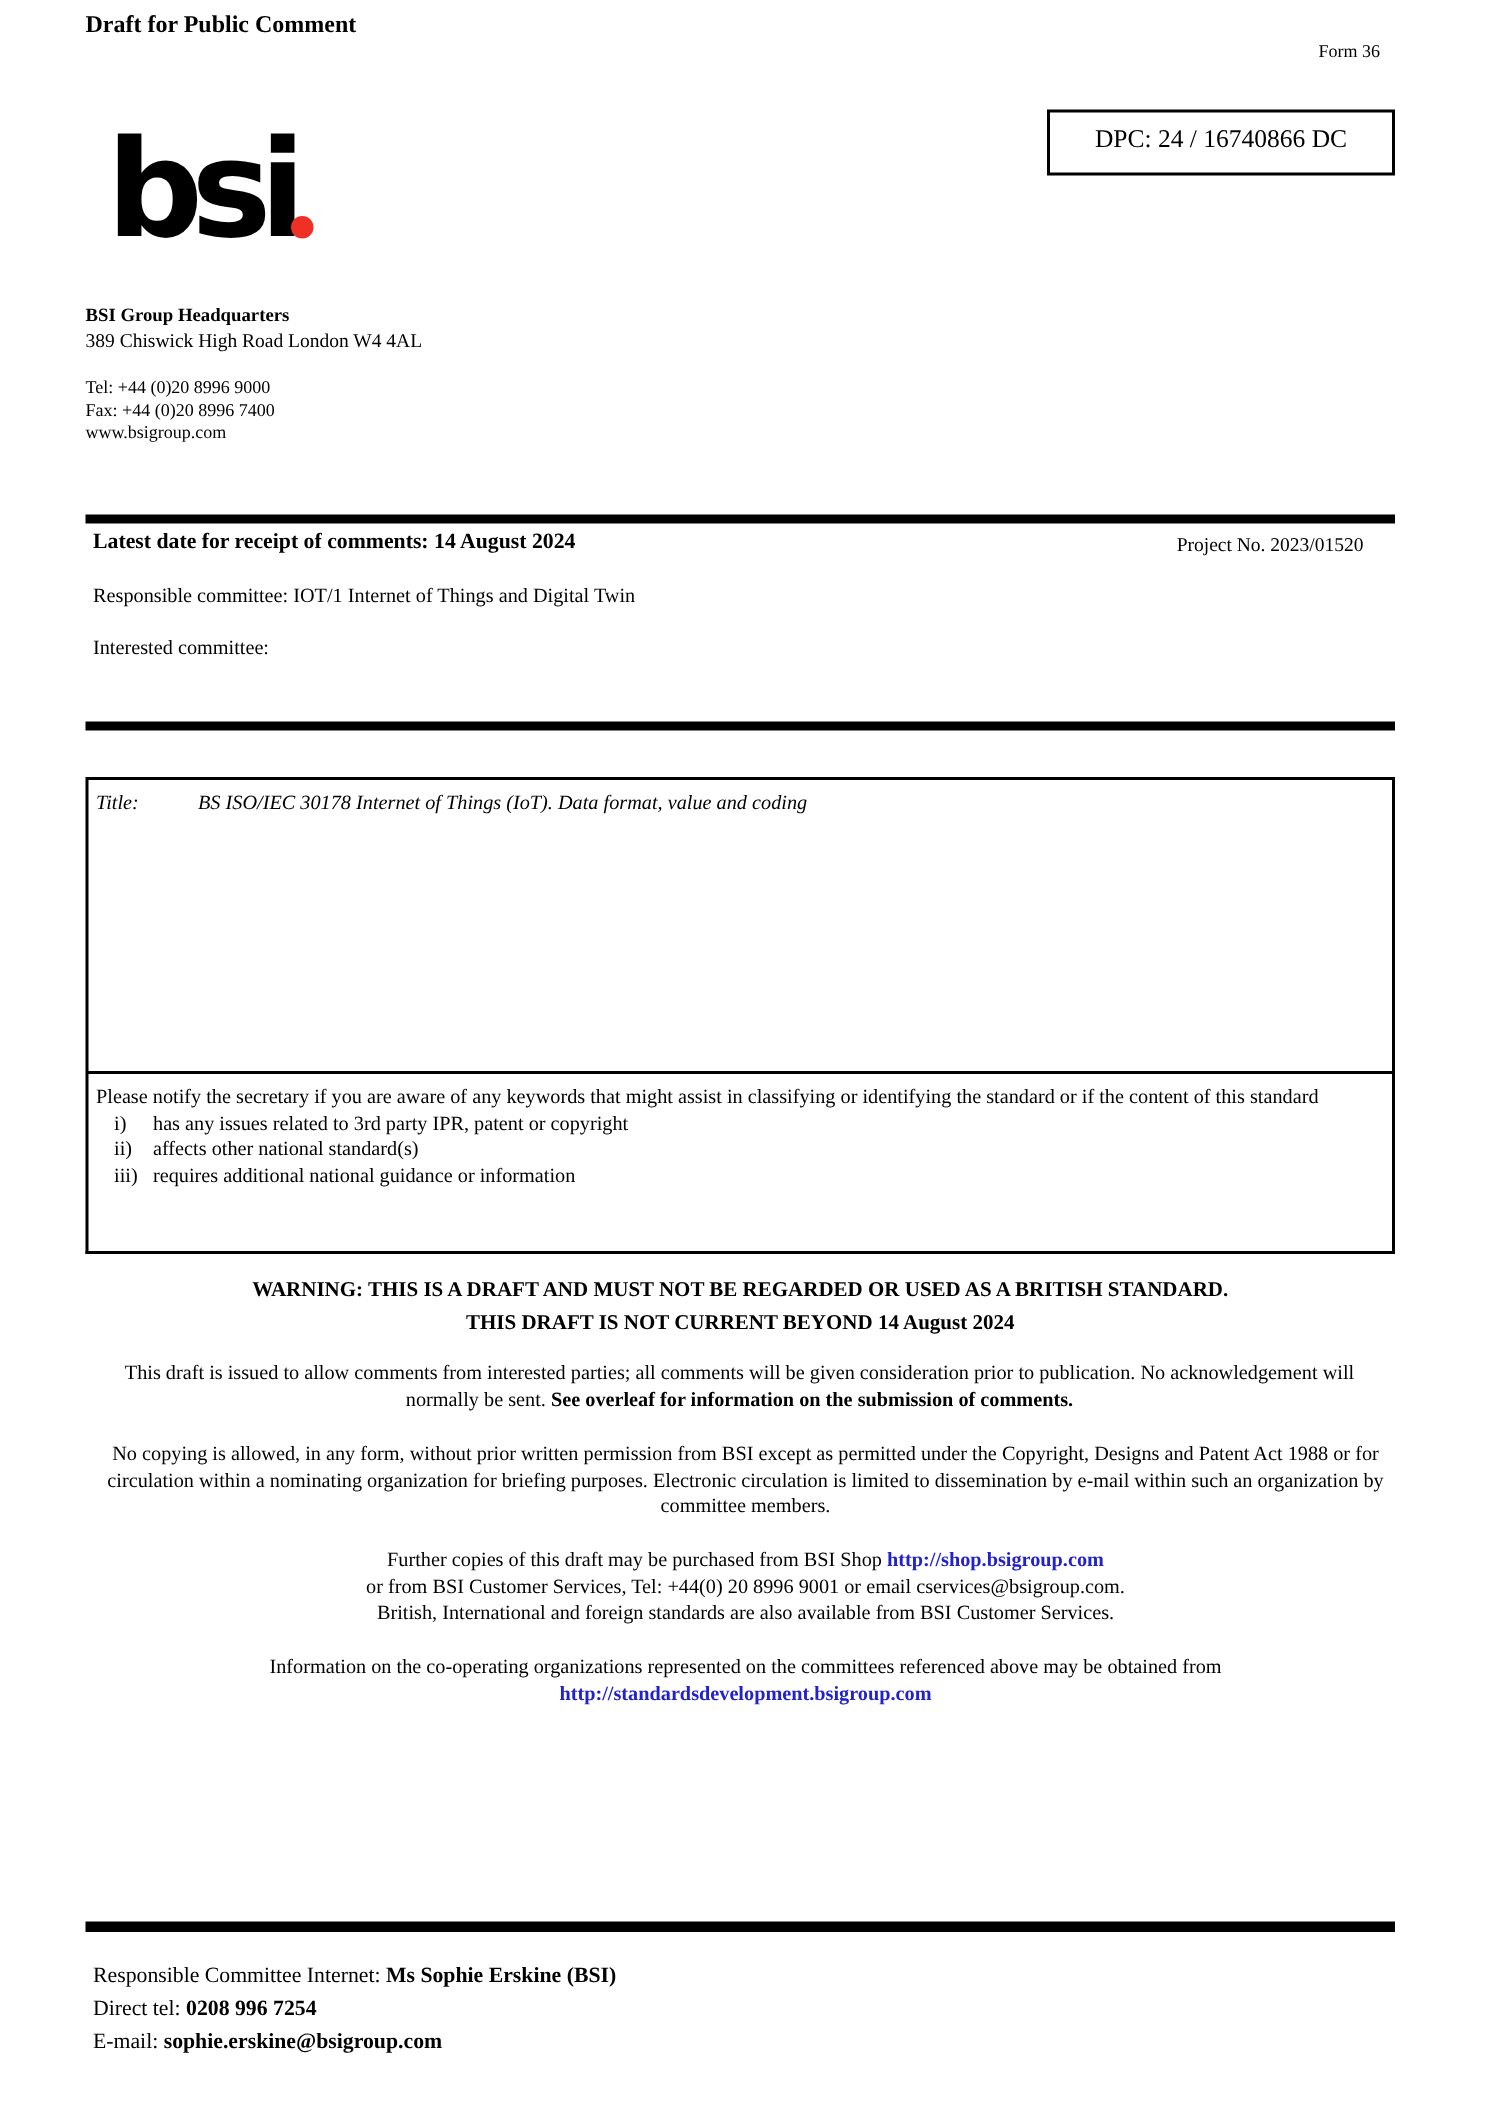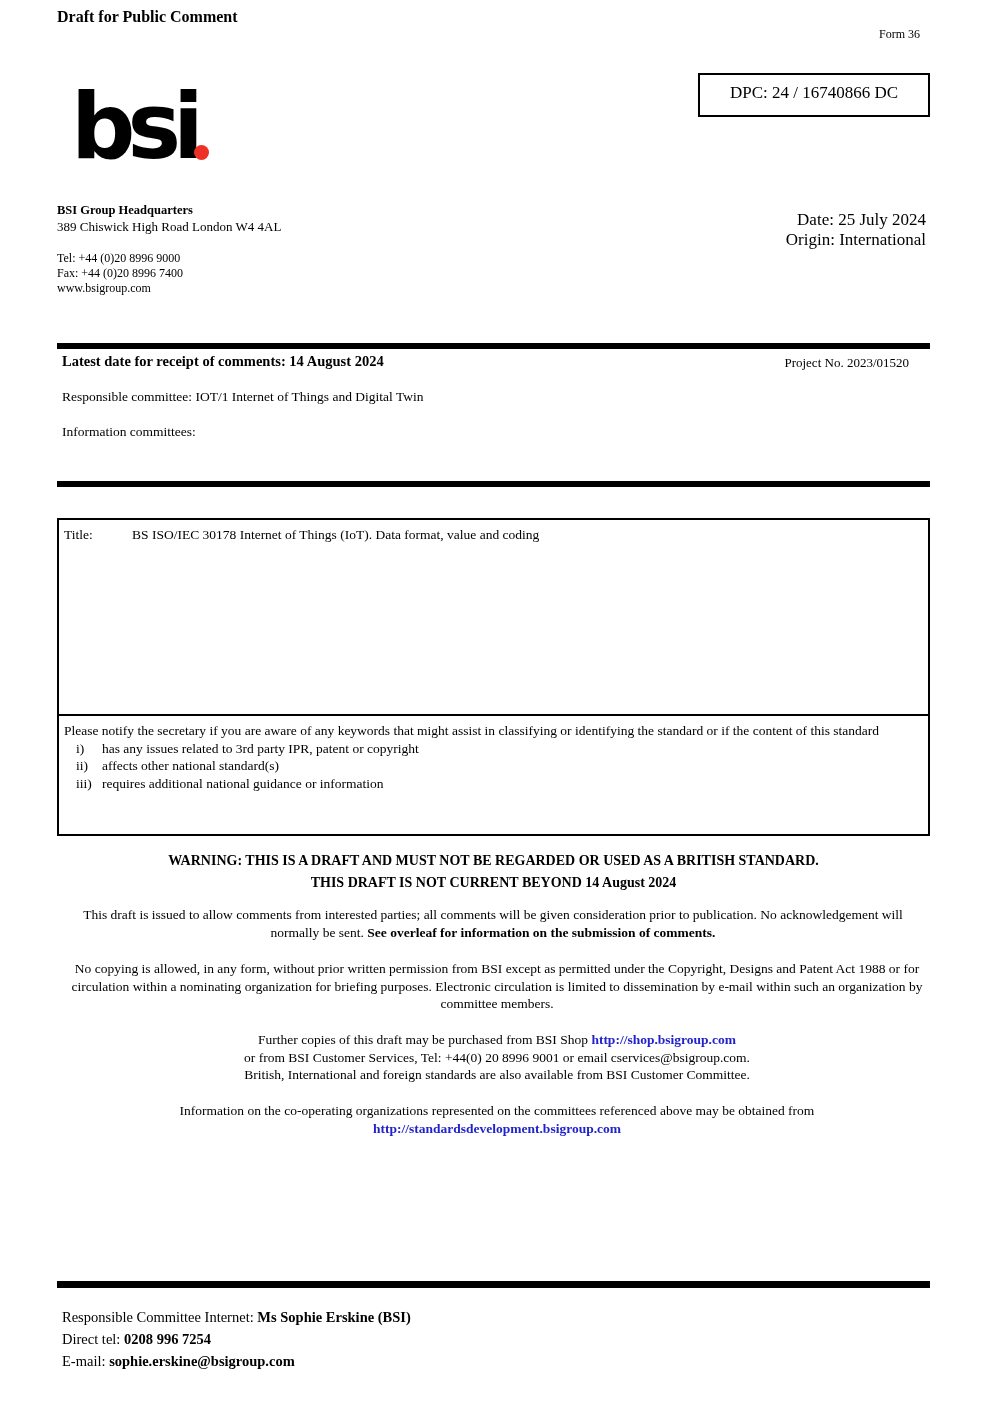--- a/index.html
+++ b/index.html
@@ -98,10 +98,6 @@
     <div>www.bsigroup.com</div>
   </div>
 
-  <div class="meta-block">
-    <div>Date: 25 July 2024</div>
-    <div>Origin: International</div>
-  </div>
 
   <div class="rule r1"></div>
 

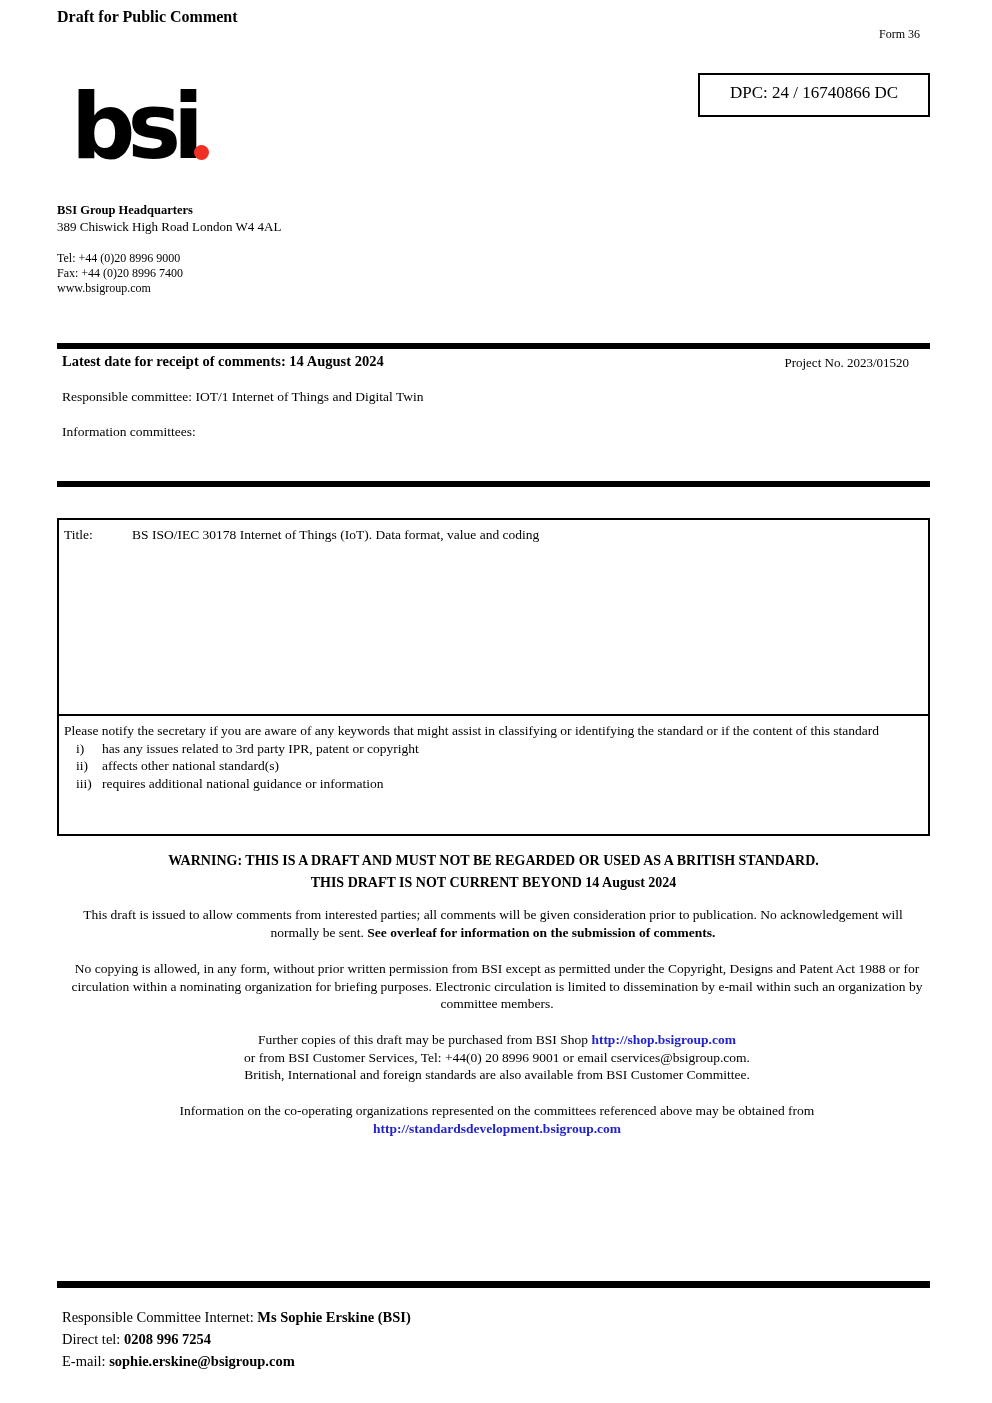--- a/index.html
+++ b/index.html
@@ -104,7 +104,7 @@
   <div class="latest-date">Latest date for receipt of comments: 14 August 2024</div>
   <div class="project-no">Project No. 2023/01520</div>
   <div class="resp-committee">Responsible committee: IOT/1 Internet of Things and Digital Twin</div>
-  <div class="interested">Information committees:</div>
+  <div class="interested">Interested committee:</div>
 
   <div class="rule r2"></div>
 

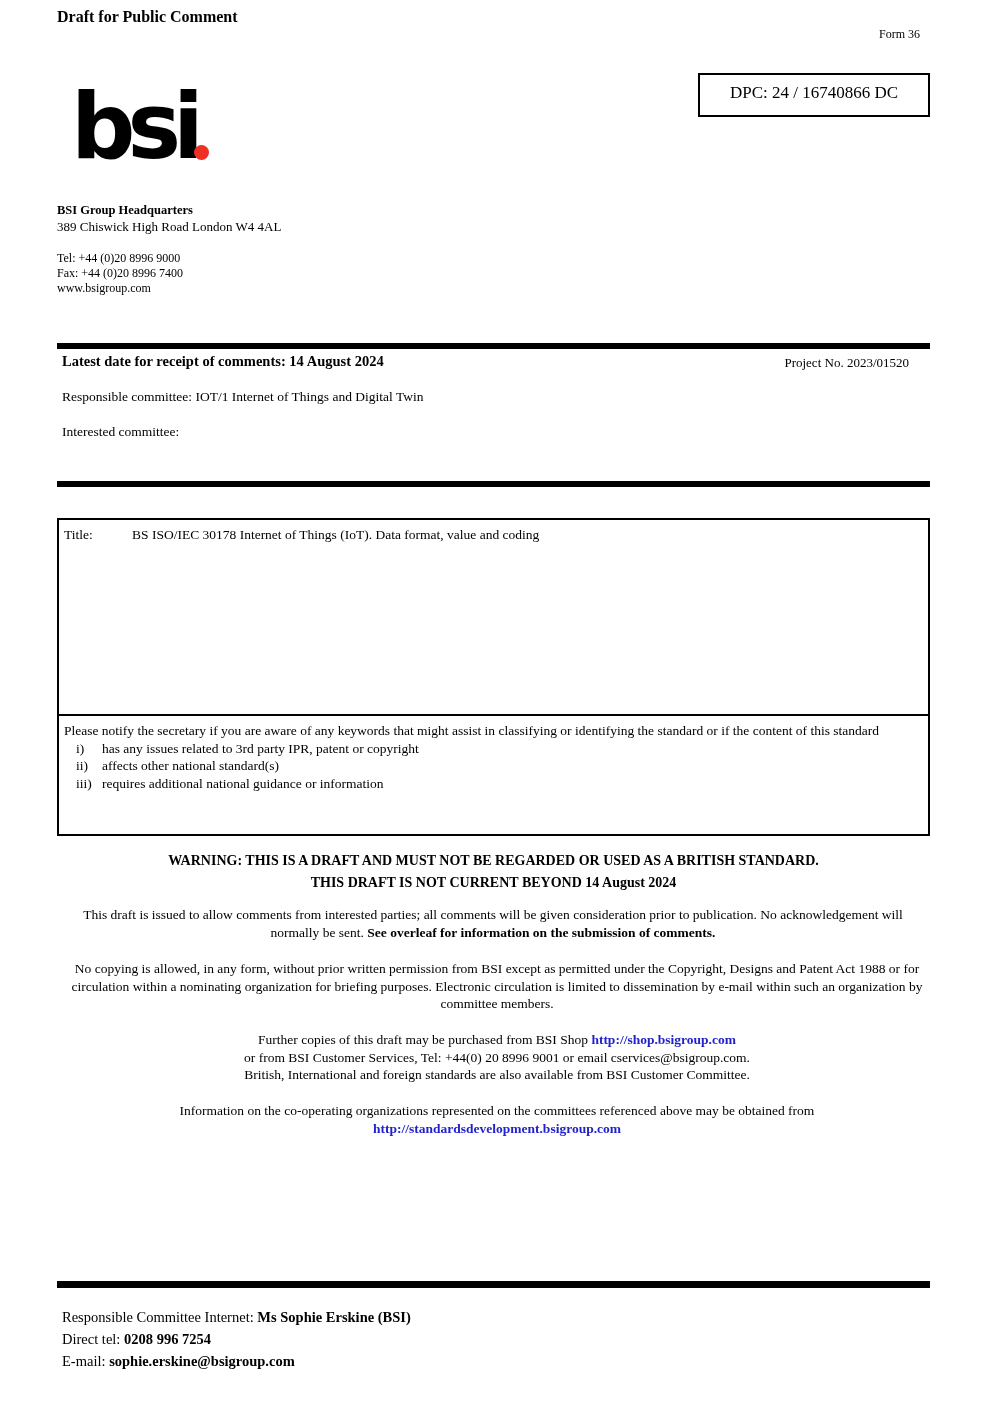--- a/index.html
+++ b/index.html
@@ -48,7 +48,7 @@
 
   .title-box {
     position:absolute; left:57px; top:518px; width:873px; height:198px;
-    border:2px solid #000; font-size:13.5px; padding:7px 5px;
+    border:2px solid #000; font-size:13.5px; padding:7px 5px;font-style:italic;
   }
   .title-box .row { display:flex; }
   .title-box .lbl { width:68px; flex:0 0 68px; }

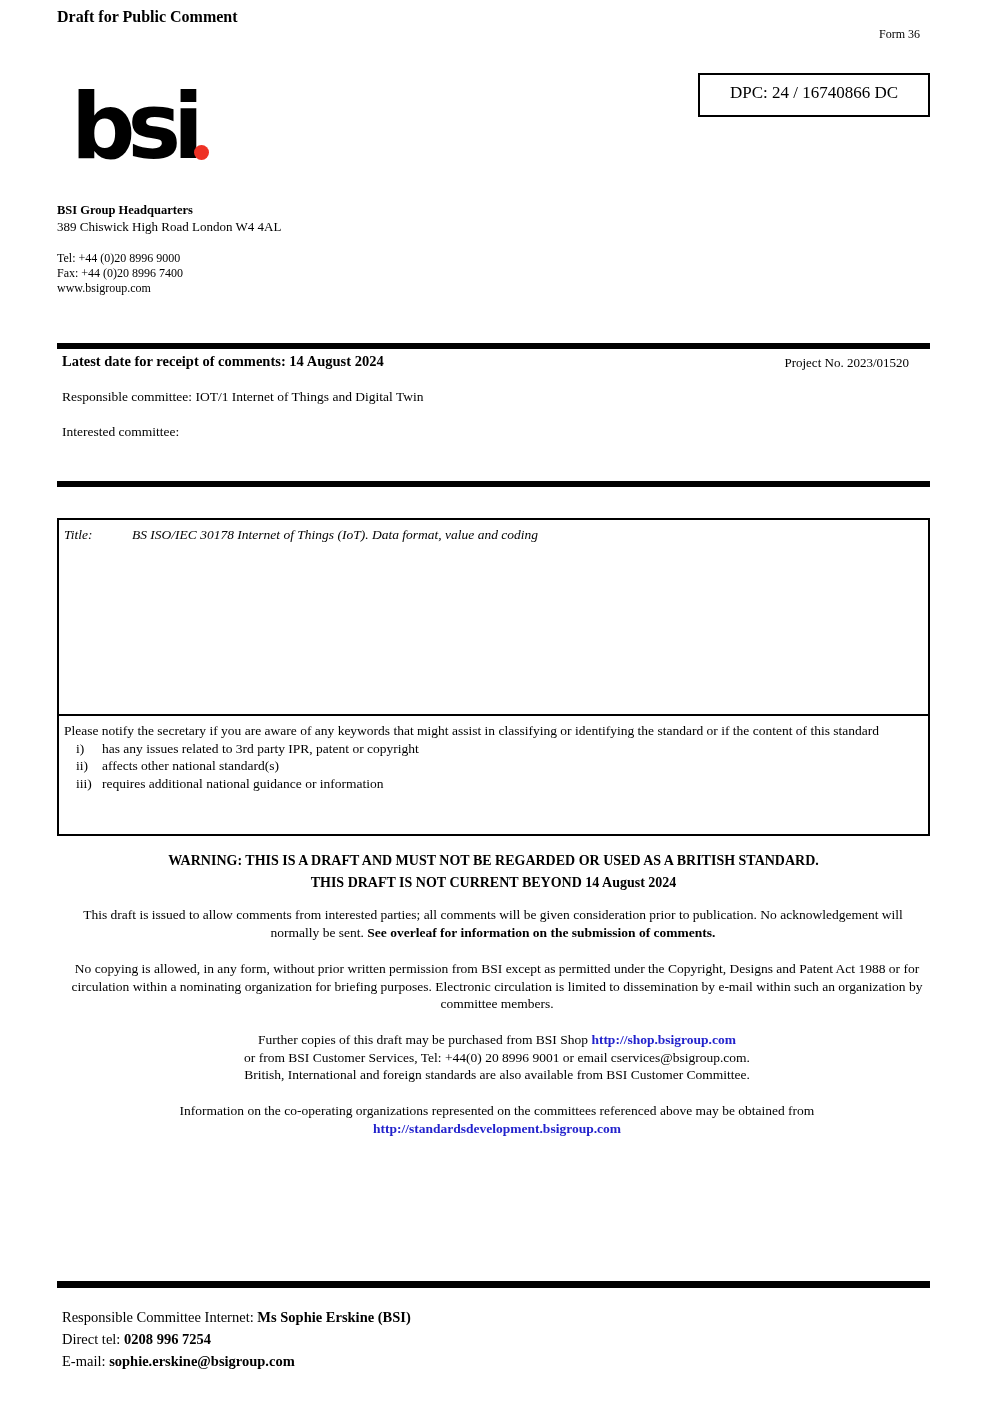--- a/index.html
+++ b/index.html
@@ -145,7 +145,7 @@
   <div class="para p3">
     <span>Further copies of this draft may be purchased from BSI Shop </span><a href="#" class="doclink" style="color: rgb(34, 34, 204);">http://shop.bsigroup.com</a>
     <div>or from BSI Customer Services, Tel: +44(0) 20 8996 9001 or email cservices@bsigroup.com.</div>
-    <div>British, International and foreign standards are also available from BSI Customer Committee.</div>
+    <div>British, International and foreign standards are also available from BSI Customer Services.</div>
   </div>
 
   <div class="para p4">

